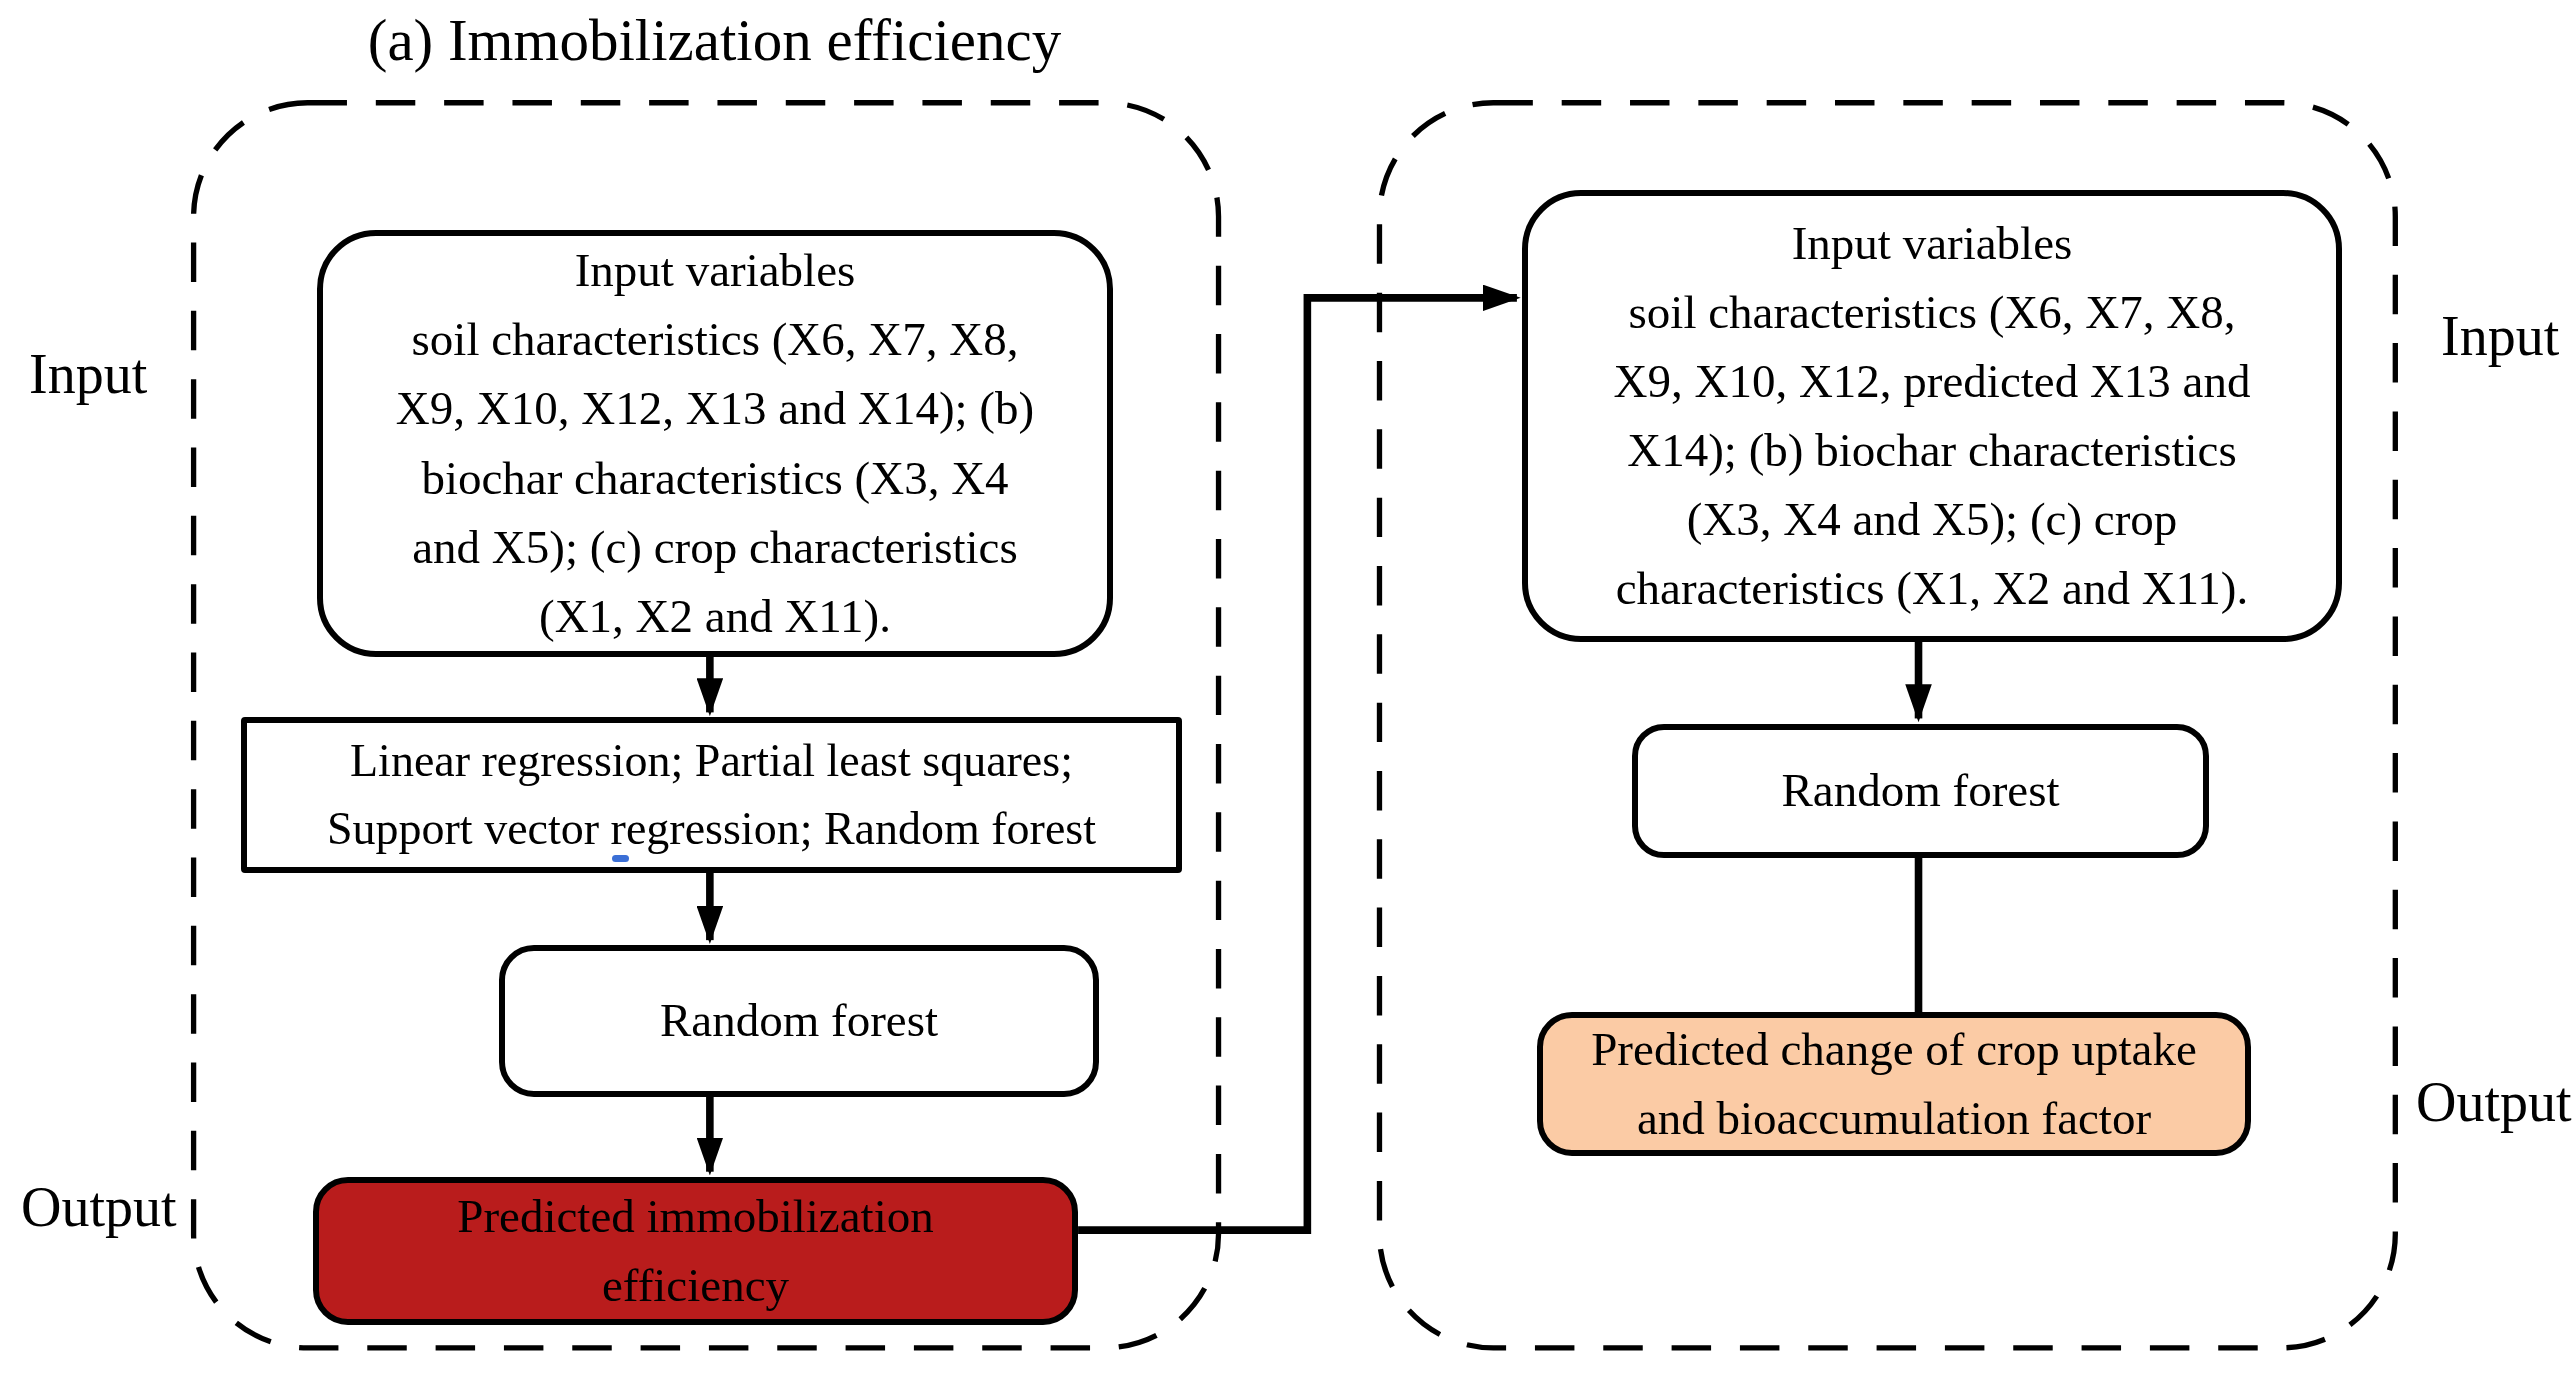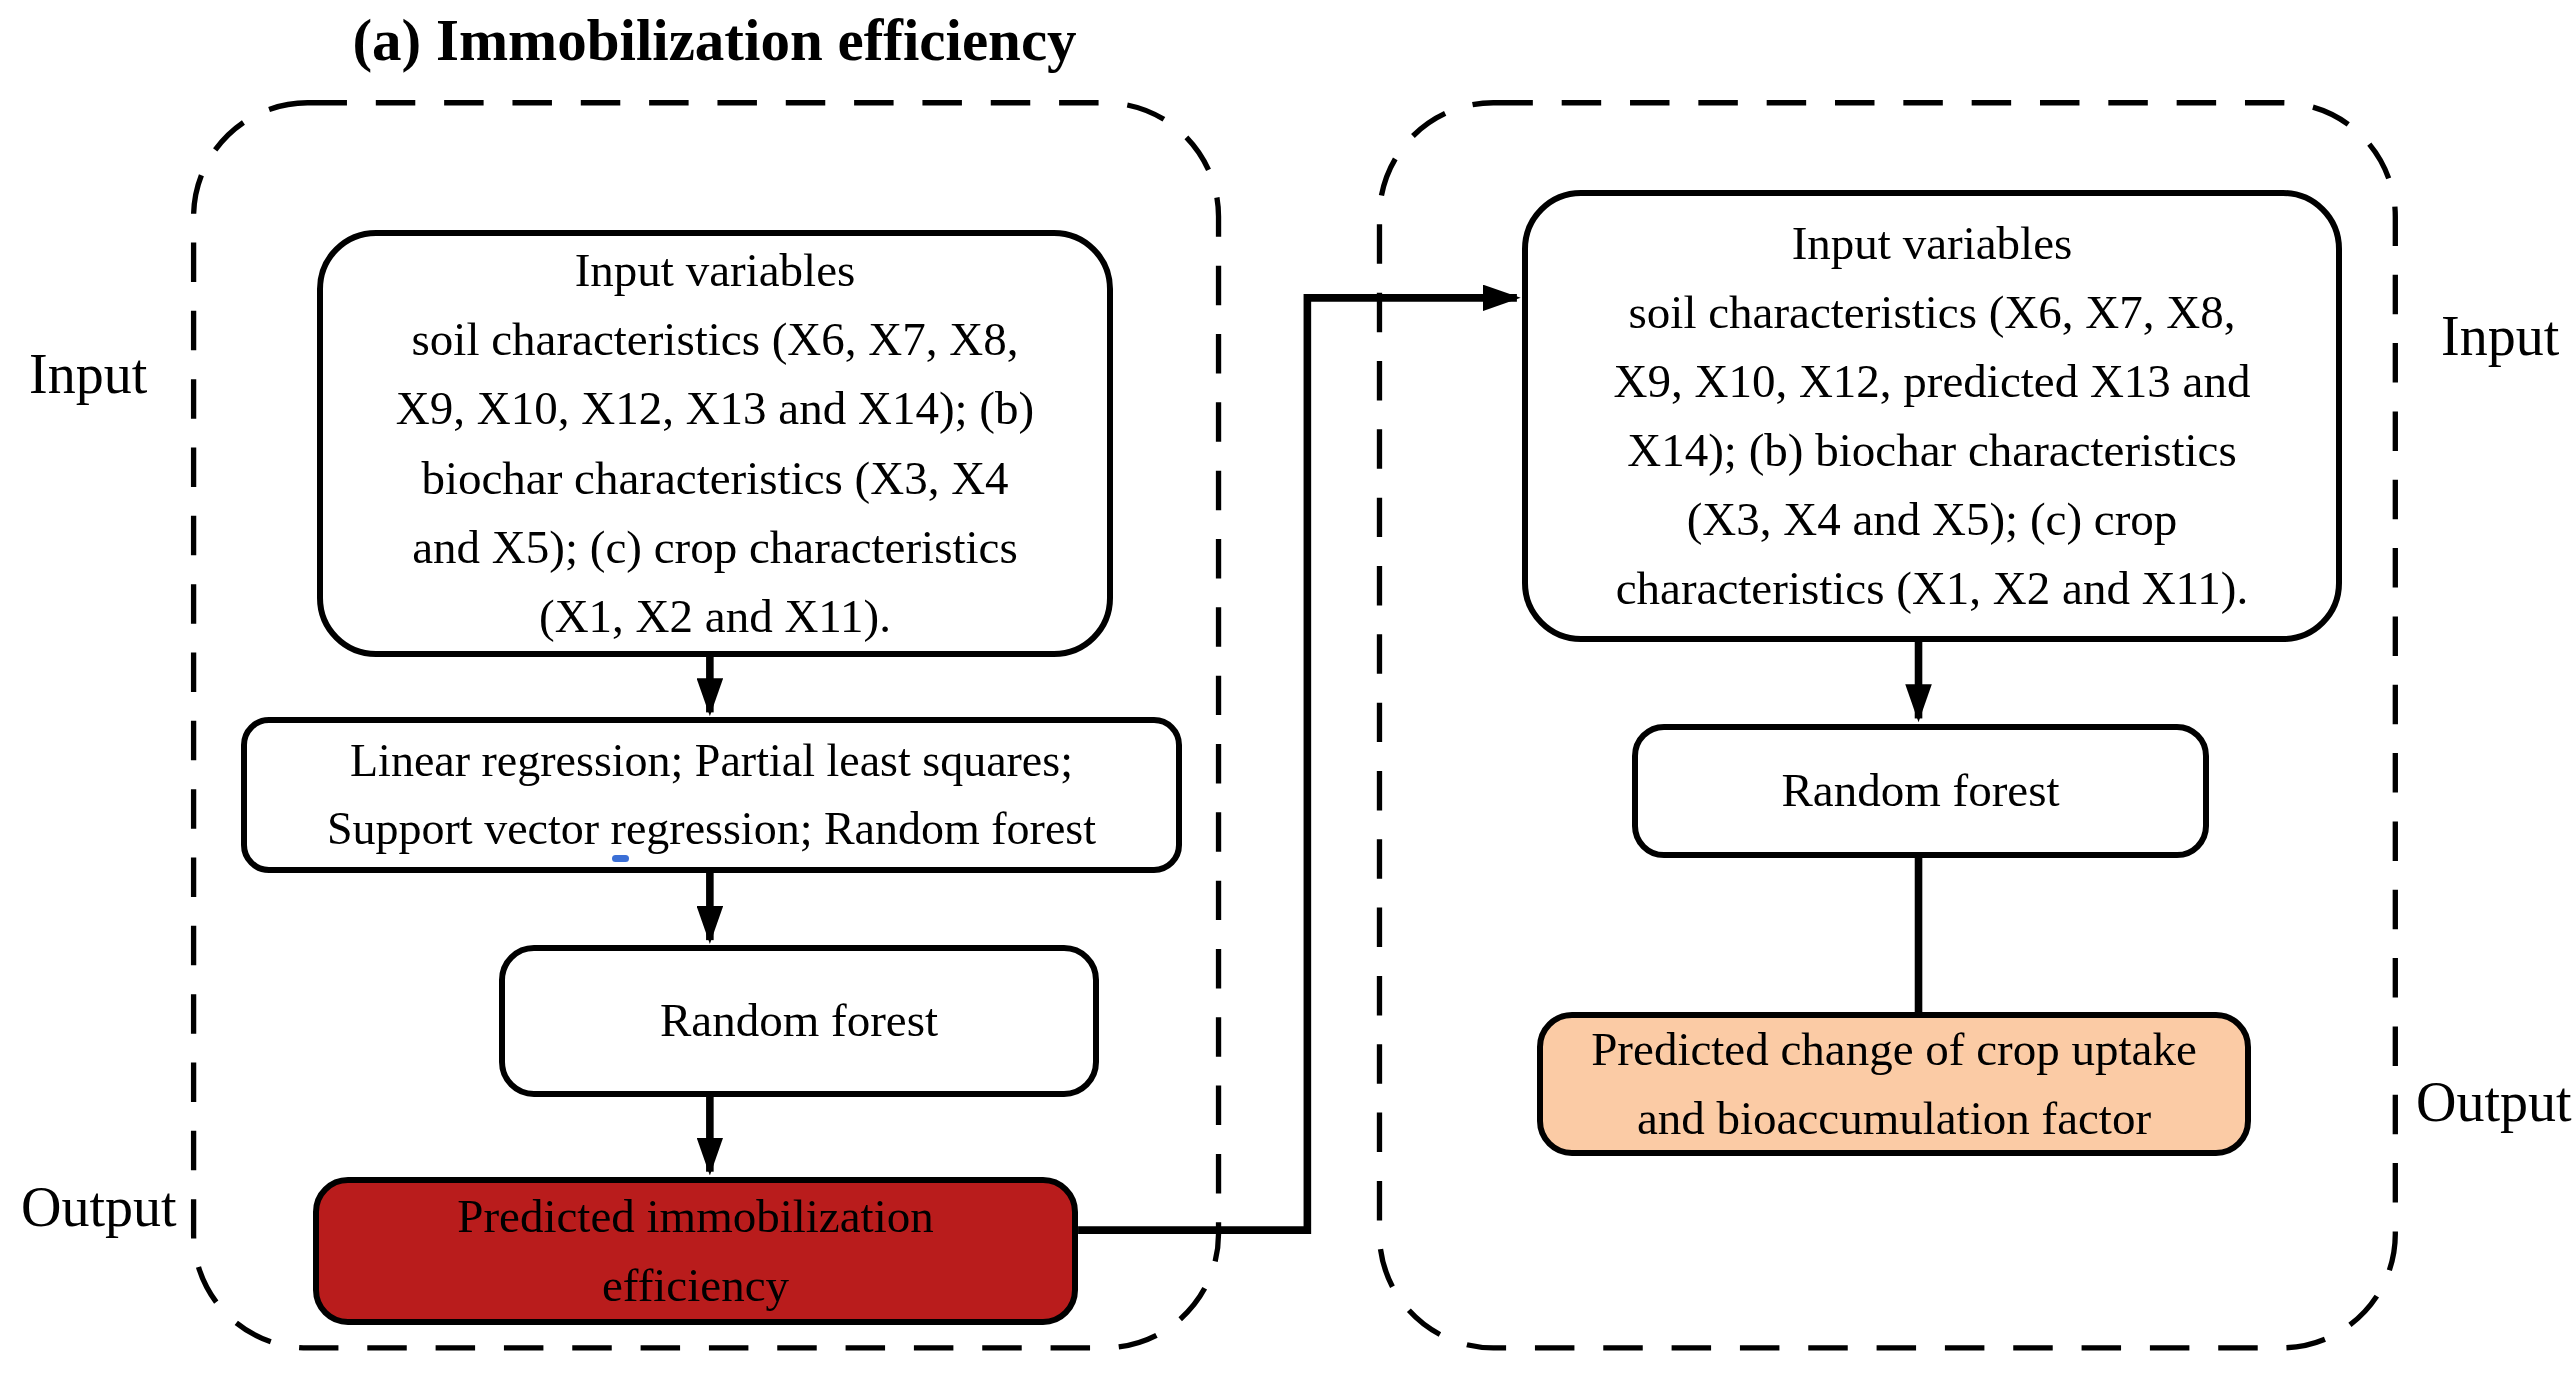--- a/index.html
+++ b/index.html
@@ -16,7 +16,7 @@
   .title{
     position:absolute;
     top:6px;
-    font-weight:bold;
+    font-weight:normal;
     font-size:59px;
     text-align:center;
     white-space:nowrap;

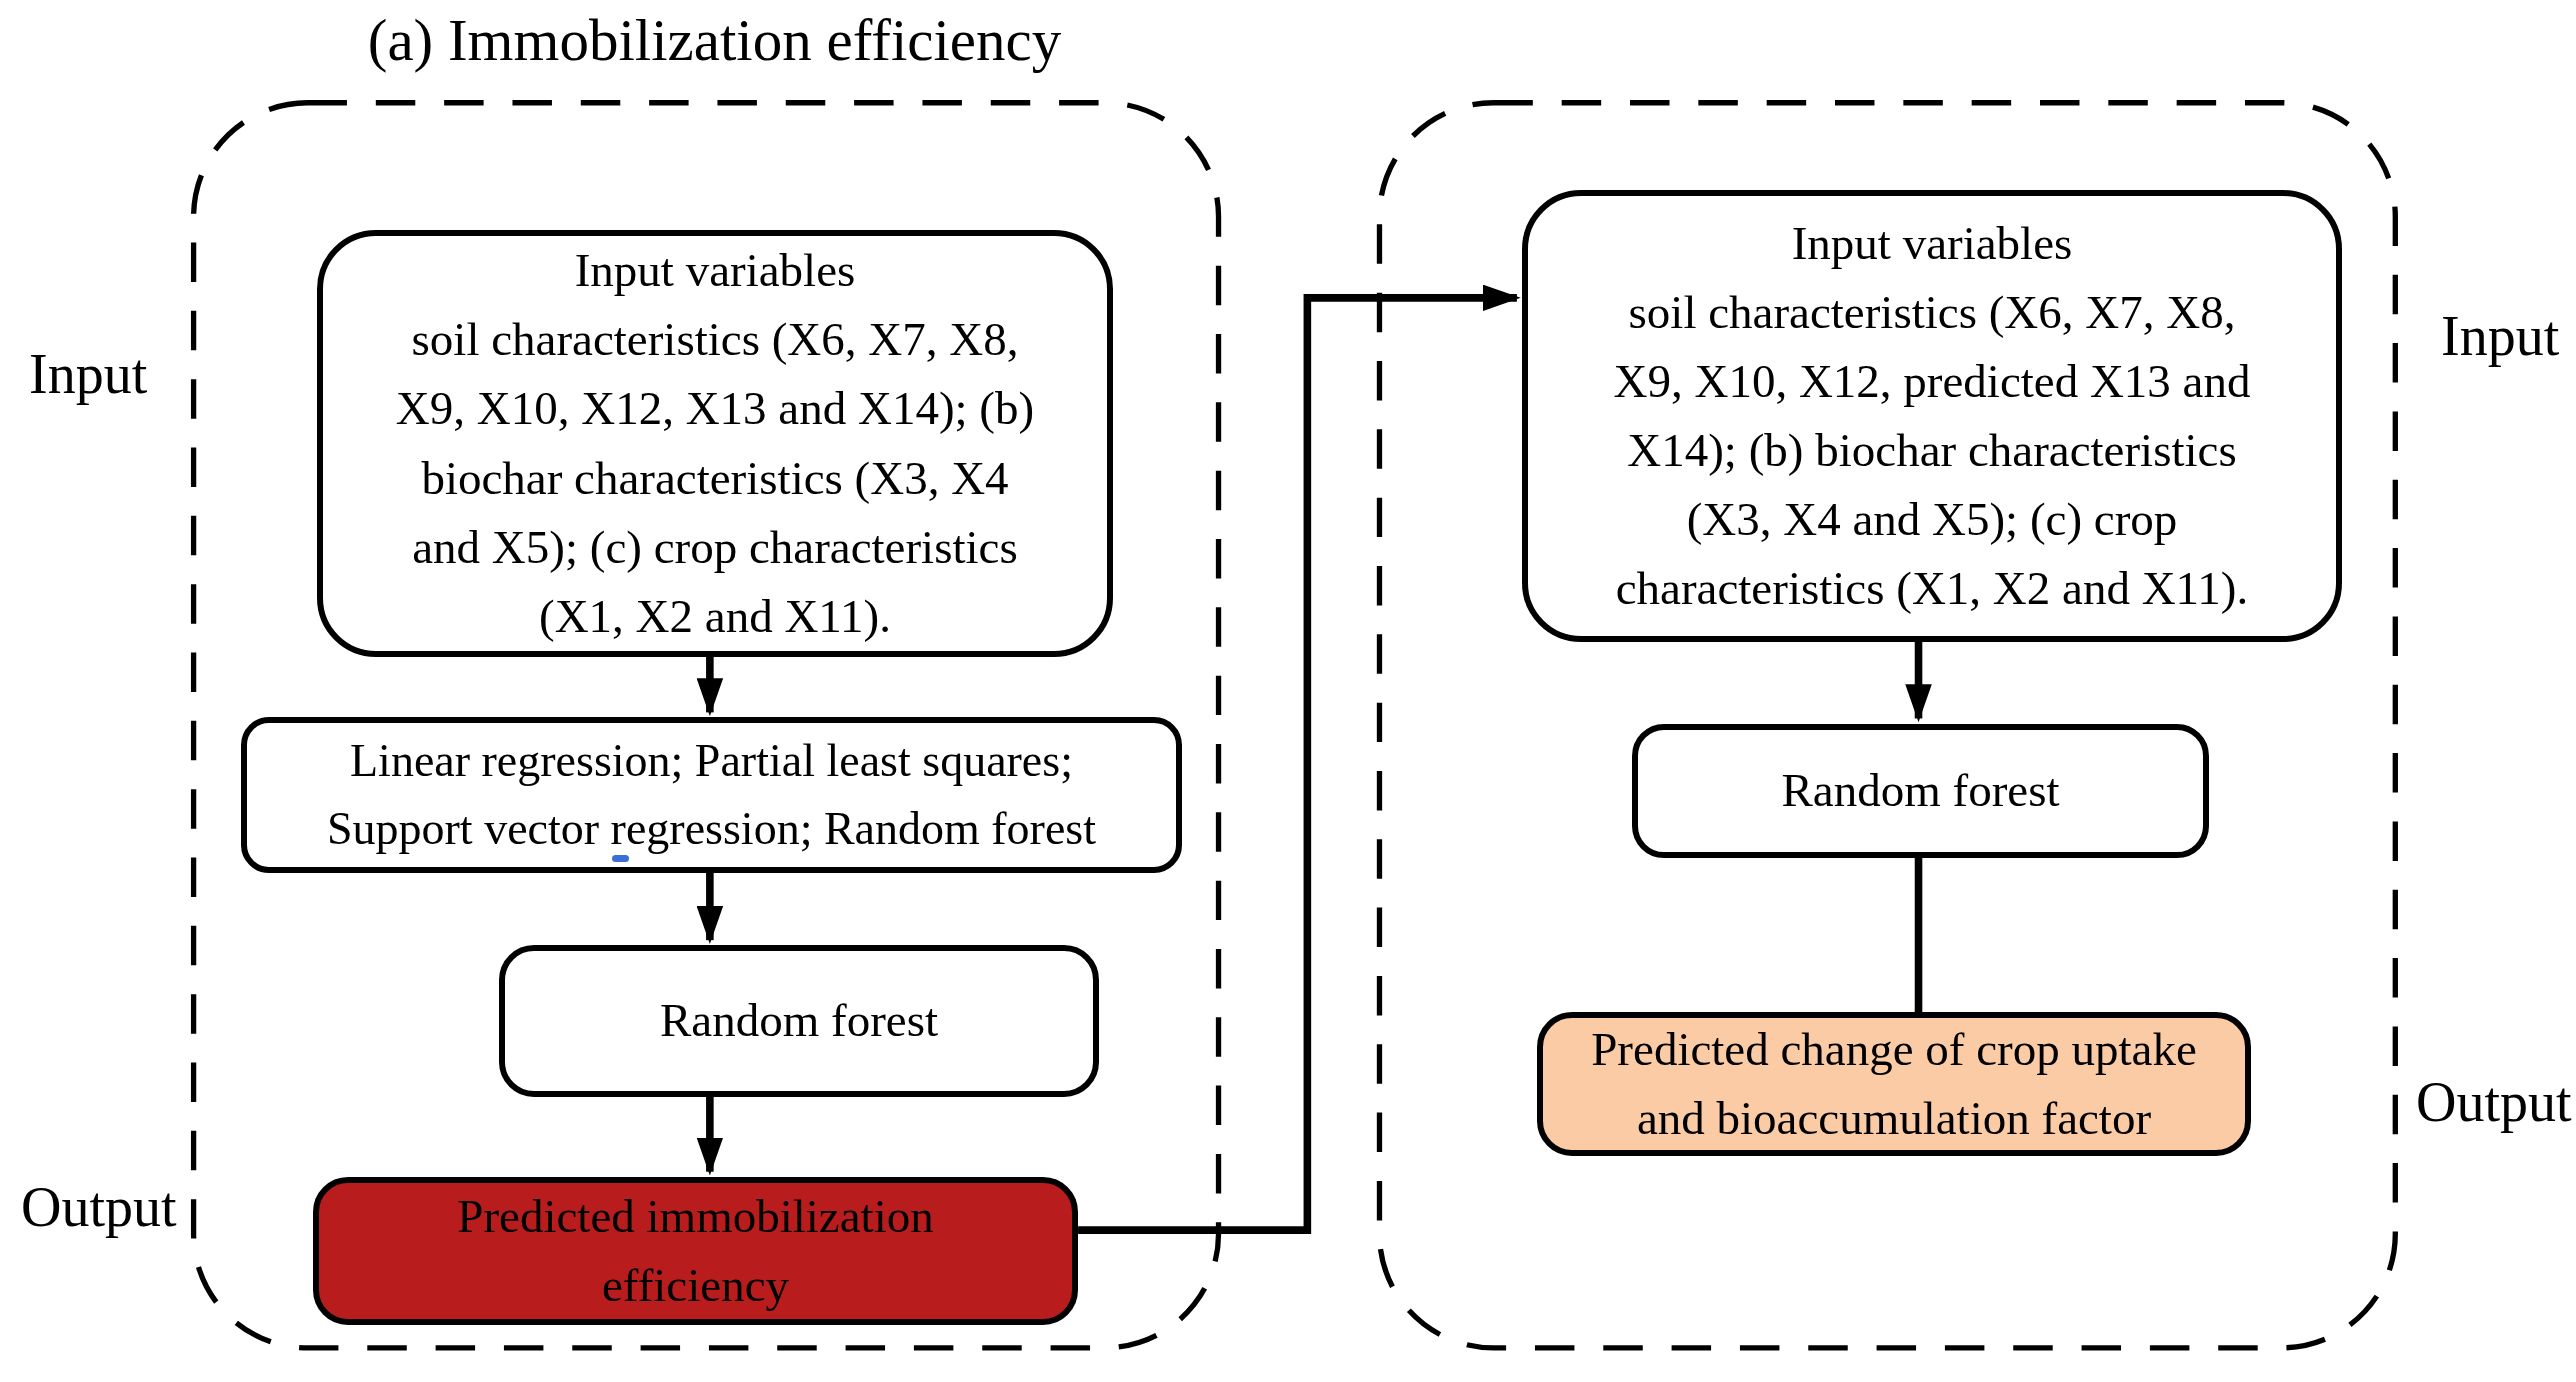--- a/index.html
+++ b/index.html
@@ -47,7 +47,7 @@
     padding:0 10.6px;
   }
   #box-a-input {left:317px; top:230px; width:796px; height:427px; border-radius:59px;}
-  #box-a-models{left:241px; top:717px; width:941px; height:156px; border-radius:28px; font-size:46px;}
+  #box-a-models{left:241px; top:717px; width:941px; height:156px; border-radius:4px; font-size:46px;}
   #box-a-rf    {left:499px; top:945px;width:600px;  height:152px; border-radius:35px;}
   #box-a-output{left:313px; top:1177px;width:765px; height:148px; border-radius:35px;}
   #box-b-input {left:1522px;top:190px; width:820px; height:452px; border-radius:59px;}

